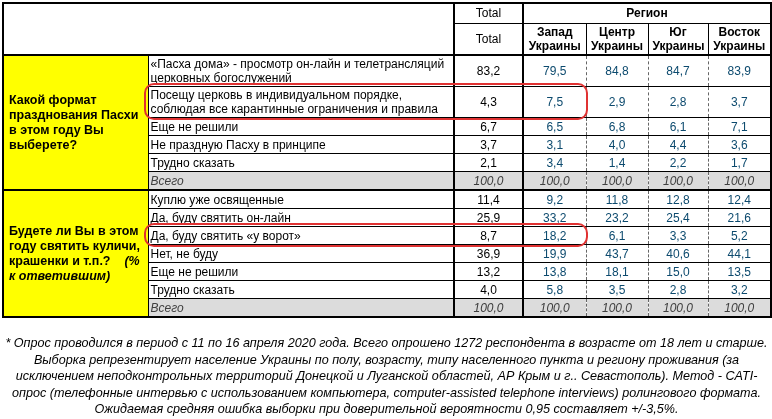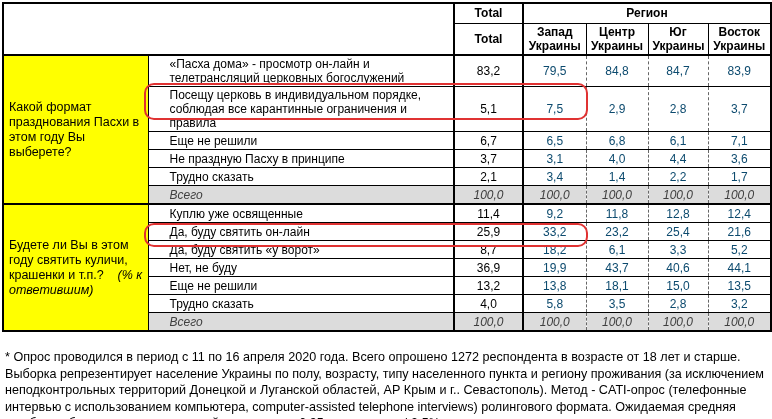--- a/index.html
+++ b/index.html
@@ -34,7 +34,7 @@
   .hrow2 { height: 32px; }
   .hrow2 th { border-bottom: 2px solid #000; }
   .corner { border-bottom: 2px solid #000; }
-  .h-total { font-weight: bold; border-left: 2px solid #000; border-right: 2px solid #000; }
+  .h-total { font-weight: normal; border-left: 2px solid #000; border-right: 2px solid #000; }
   .c-west { border-left: 2px solid #000; margin-top: 33px; }
   .c-region { border-left: 1px dashed #666; margin-left: 21px; }
 

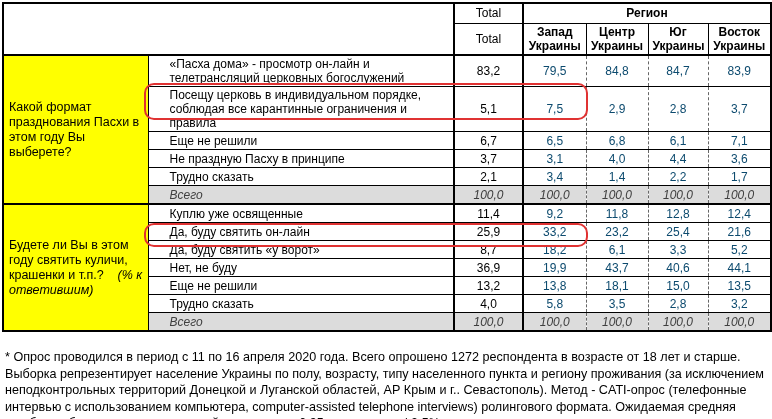--- a/index.html
+++ b/index.html
@@ -50,7 +50,7 @@
     border-left: 2px solid #000;
   }
   .q-note { font-style: italic; }
-  td.c-label { text-align: left; padding-left: 21px; border-left: 1px solid #000; color: #000; margin-left: 24px; }
+  td.c-label { text-align: left; padding-left: 2px; border-left: 1px solid #000; color: #000; margin-left: 24px; }
   td.c-total { font-weight: normal; text-align: center; border-left: 2px solid #000; border-right: 2px solid #000; color: #000; }
   td.c-val { text-align: center; color: #0c4a6e; }
   tr.total-row td { background: var(--gray); font-style: italic; color: #404040; }

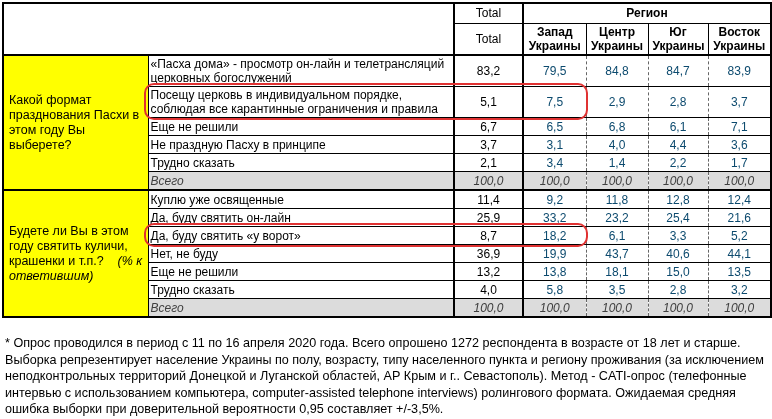--- a/index.html
+++ b/index.html
@@ -41,7 +41,7 @@
   tbody td { border-top: 1px solid #000; height: 15px; }
   td.question {
     background: var(--yellow);
-    font-weight: normal;
+    font-weight: bold;
     font-size: 12.5px;
     line-height: 15px;
     padding: 3px 5px;

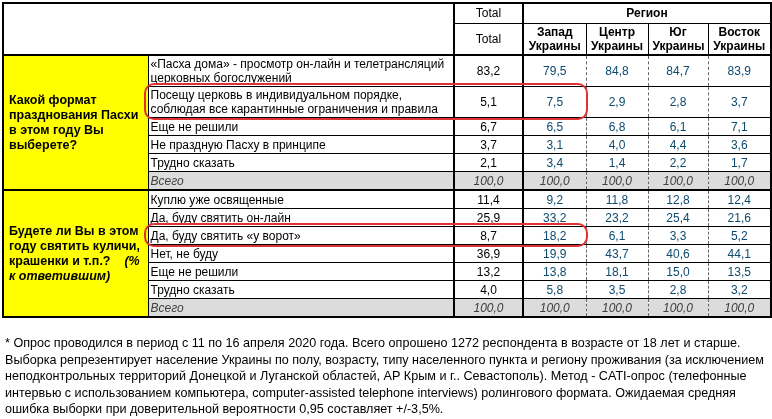--- a/index.html
+++ b/index.html
@@ -111,7 +111,7 @@
         </tr>
         <tr>
           <td class="c-label">Посещу церковь в индивидуальном порядке, соблюдая все карантинные ограничения и правила</td>
-          <td class="c-total">5,1</td>
+          <td class="c-total">4,3</td>
           <td class="c-val c-west">7,5</td>
           <td class="c-val c-region">2,9</td>
           <td class="c-val c-region">2,8</td>

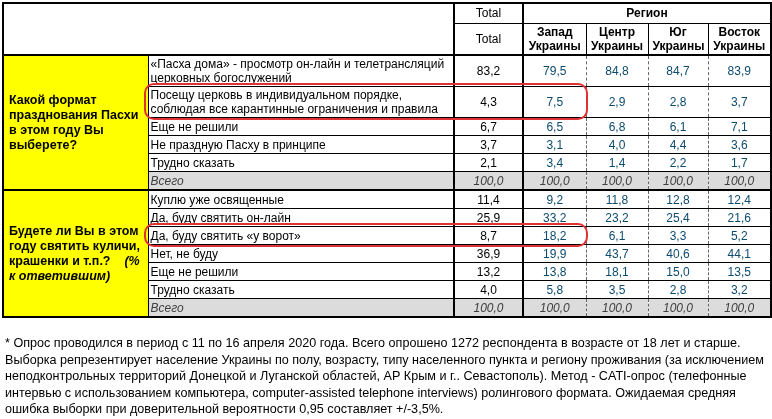--- a/index.html
+++ b/index.html
@@ -58,10 +58,12 @@
   tr.section-start td { border-top: 2px solid #000; }
 
   .footnote {
+    font-style: italic;
     font-size: 12.6px;
     line-height: 16.5px;
     color: #000;
     margin: 17px 2px 0 3px;
+    text-align: center;
   }
   .callout {
     position: absolute;

